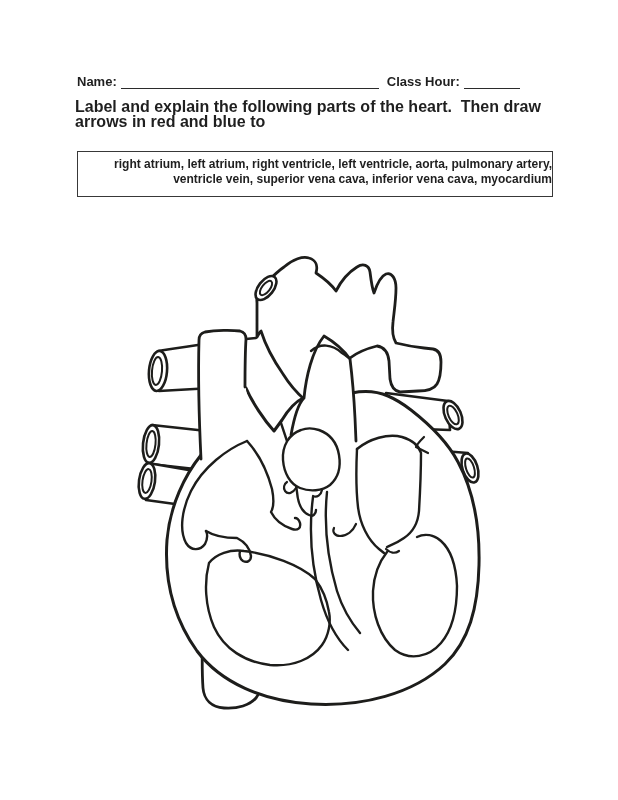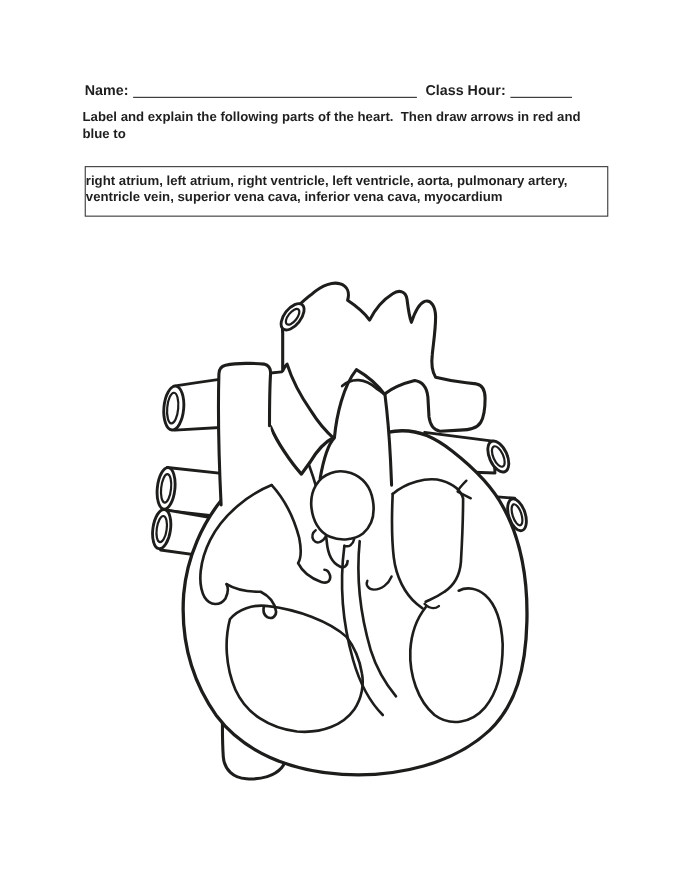--- a/index.html
+++ b/index.html
@@ -13,7 +13,7 @@
   #class-line{width:56px;margin-left:4px;}
   #class-label{margin-left:8px;margin-top:12px;}
   
-  #instructions{top:99px;left:75px;width:480px;font-size:12px;line-height:15px;font-weight:bold;
+  #instructions{top:99px;left:75px;width:480px;font-size:16px;line-height:15px;font-weight:bold;
                 white-space:pre-wrap;}
   
   #word-bank{top:151px;left:77px;width:474px;height:39px;border:1.6px solid #383838;

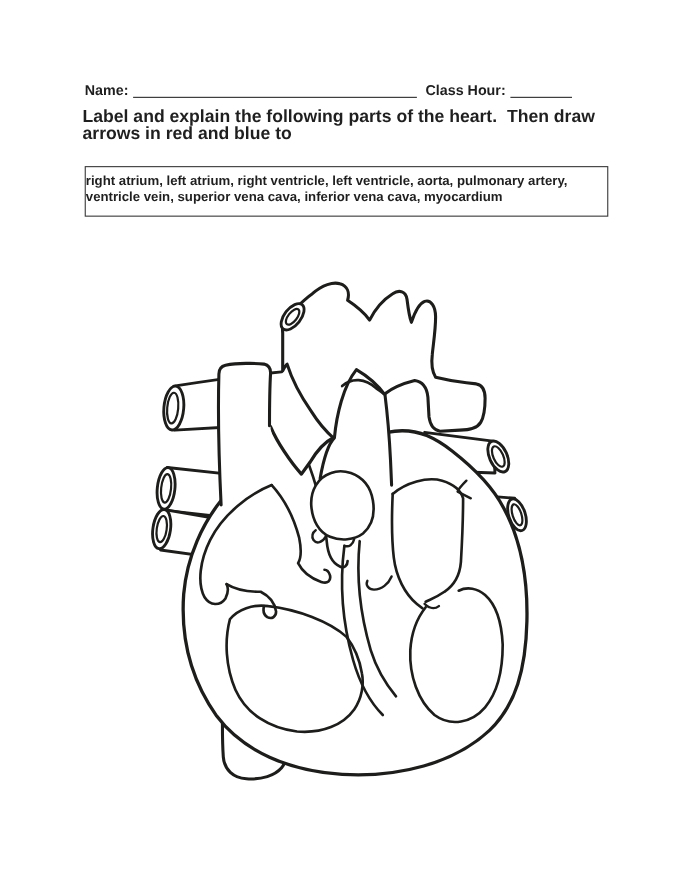--- a/index.html
+++ b/index.html
@@ -17,7 +17,7 @@
                 white-space:pre-wrap;}
   
   #word-bank{top:151px;left:77px;width:474px;height:39px;border:1.6px solid #383838;
-             text-align:left;font-size:12px;line-height:15px;font-weight:bold;padding-top:5px;}
+             text-align:right;font-size:12px;line-height:15px;font-weight:bold;padding-top:5px;}
   
   #heart-svg{top:0;left:0;}
   .ln{fill:none;stroke:#1d1d1b;stroke-linecap:round;stroke-linejoin:round;}

